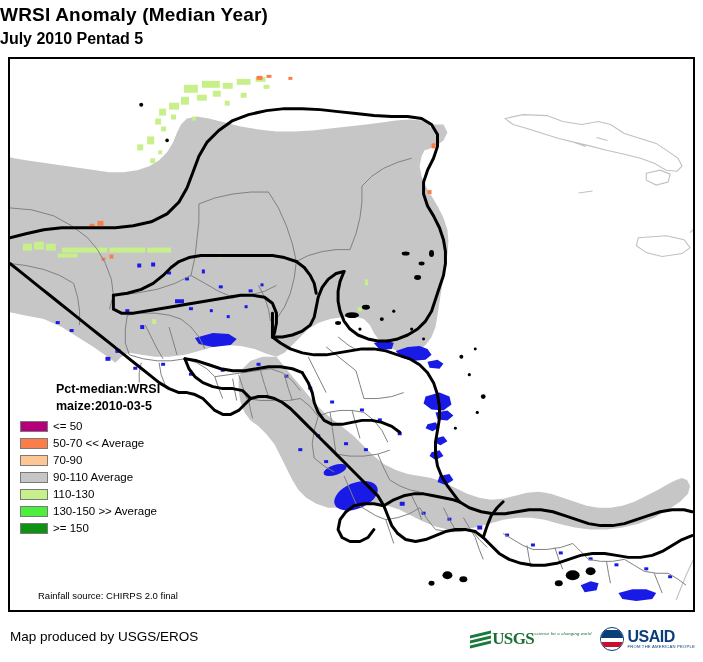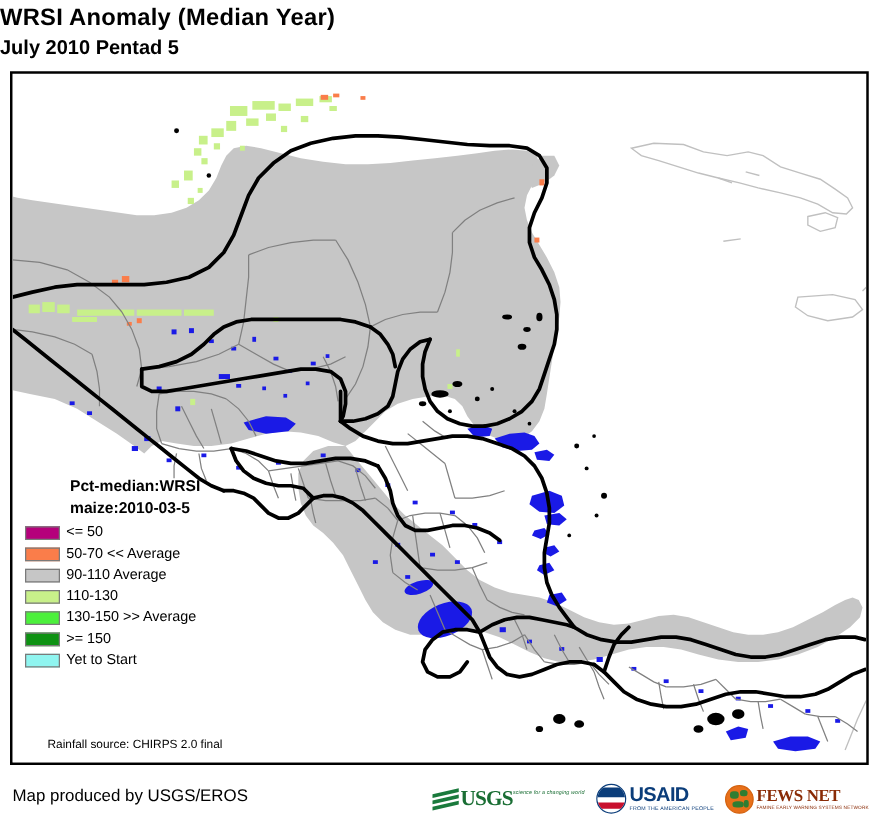--- a/index.html
+++ b/index.html
@@ -642,6 +642,10 @@
           <div class="legend-label">50-70 &lt;&lt; Average</div>
         </div>
         <div class="legend-row">
+          <div class="legend-swatch" style="background: rgb(252, 199, 149);"></div>
+          <div class="legend-label">70-90</div>
+        </div>
+        <div class="legend-row">
           <div class="legend-swatch" style="background: rgb(198, 198, 198);"></div>
           <div class="legend-label">90-110 Average</div>
         </div>

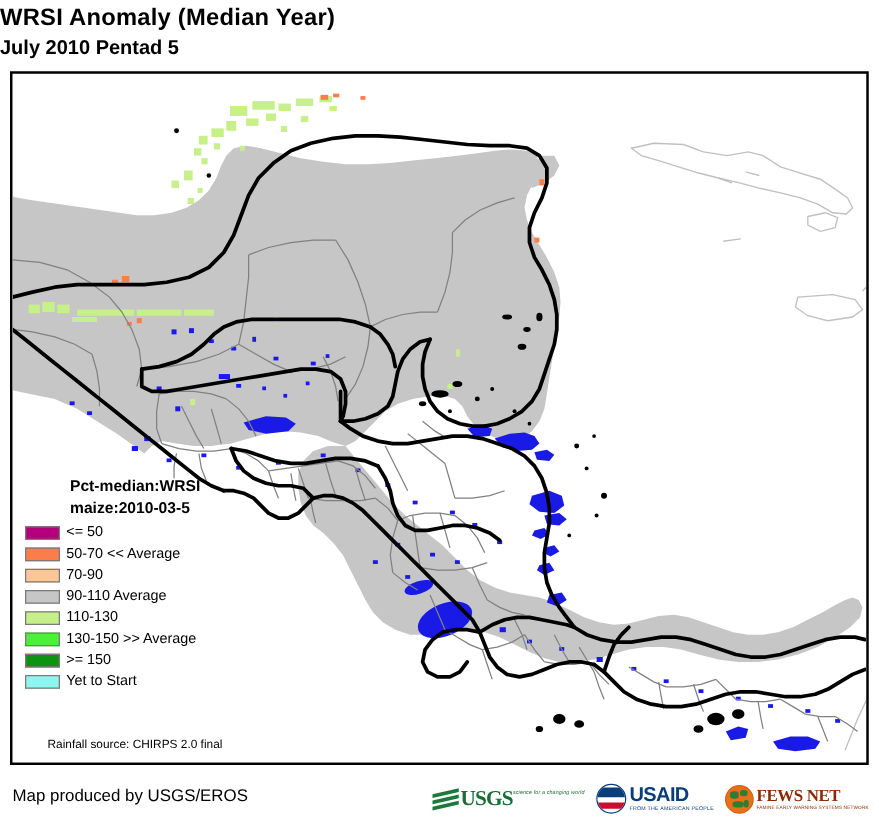--- a/index.html
+++ b/index.html
@@ -661,10 +661,6 @@
           <div class="legend-swatch" style="background: rgb(13, 146, 18);"></div>
           <div class="legend-label">&gt;= 150</div>
         </div>
-        <div class="legend-row">
-          <div class="legend-swatch" style="background: rgb(143, 245, 240);"></div>
-          <div class="legend-label">Yet to Start</div>
-        </div>
       </div>
   </div>
 

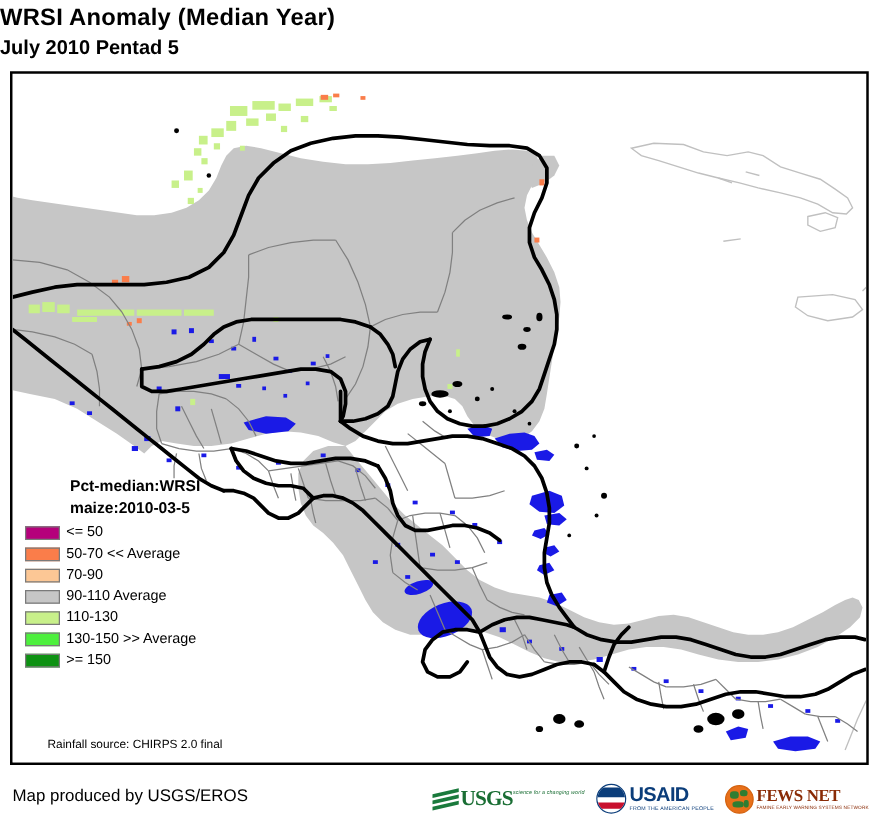--- a/index.html
+++ b/index.html
@@ -696,18 +696,6 @@
       </div>
     </div>
 
-    <div class="logo" id="logo-fews">
-      <div class="fews-globe">
-        <div class="fews-globe-land" style="left:3px;top:4px;width:7px;height:6px;"></div>
-        <div class="fews-globe-land" style="left:11px;top:3px;width:6px;height:5px;"></div>
-        <div class="fews-globe-land" style="left:5px;top:12px;width:9px;height:5px;"></div>
-        <div class="fews-globe-land" style="left:14px;top:11px;width:4px;height:6px;"></div>
-      </div>
-      <div class="fews-txt">
-        <div class="fews-word">FEWS NET</div>
-        <div class="fews-tag">FAMINE EARLY WARNING SYSTEMS NETWORK</div>
-      </div>
-    </div>
 
   </div>
 </div>

